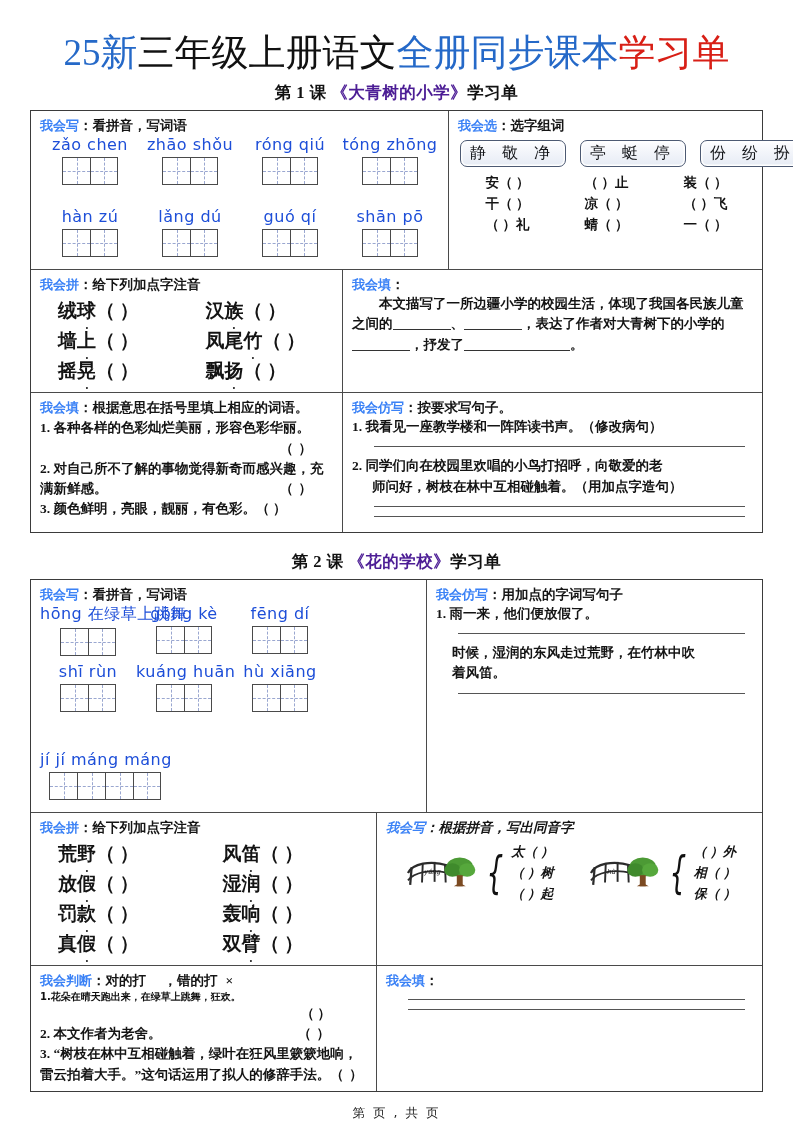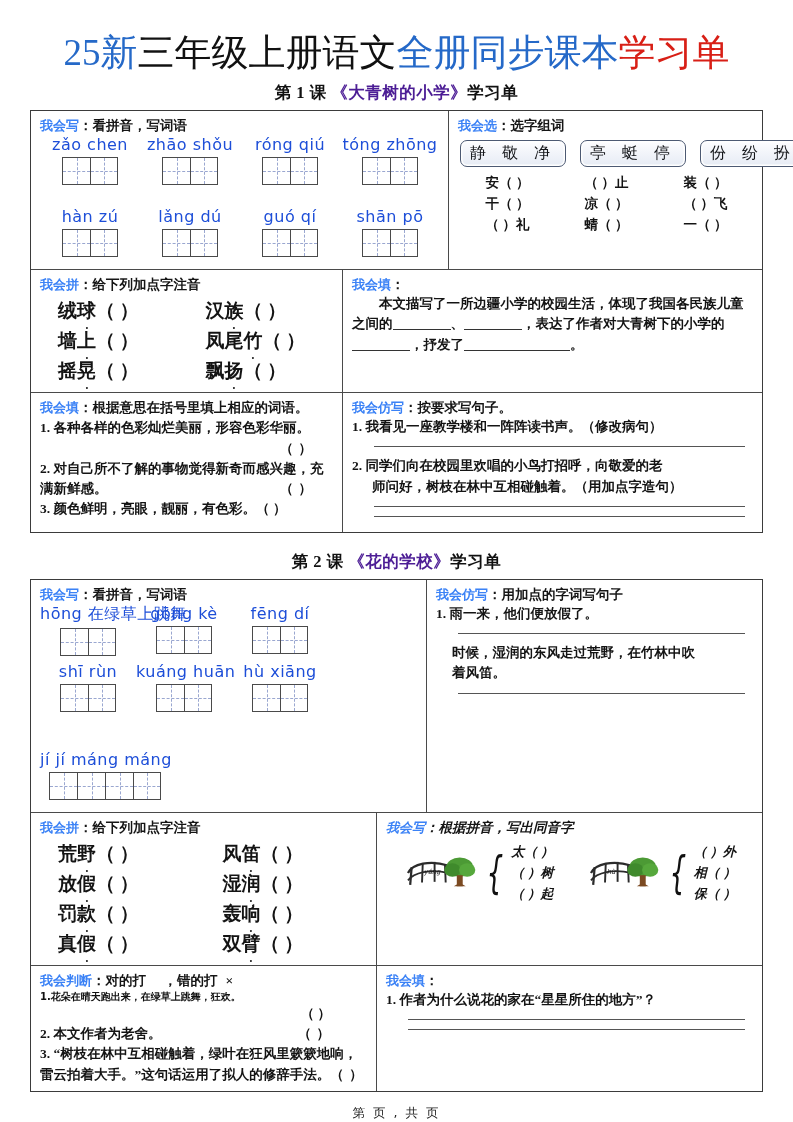--- a/index.html
+++ b/index.html
@@ -501,7 +501,6 @@
         <div>
           <span class="hd">我会填</span><span class="hd-rest">：</span>
         </div>
-        <div class="body-txt">1. 作者为什么说花的家在“星星所住的地方”？</div>
         <div class="ansline"></div>
         <div class="ansline"></div>
       </div>

